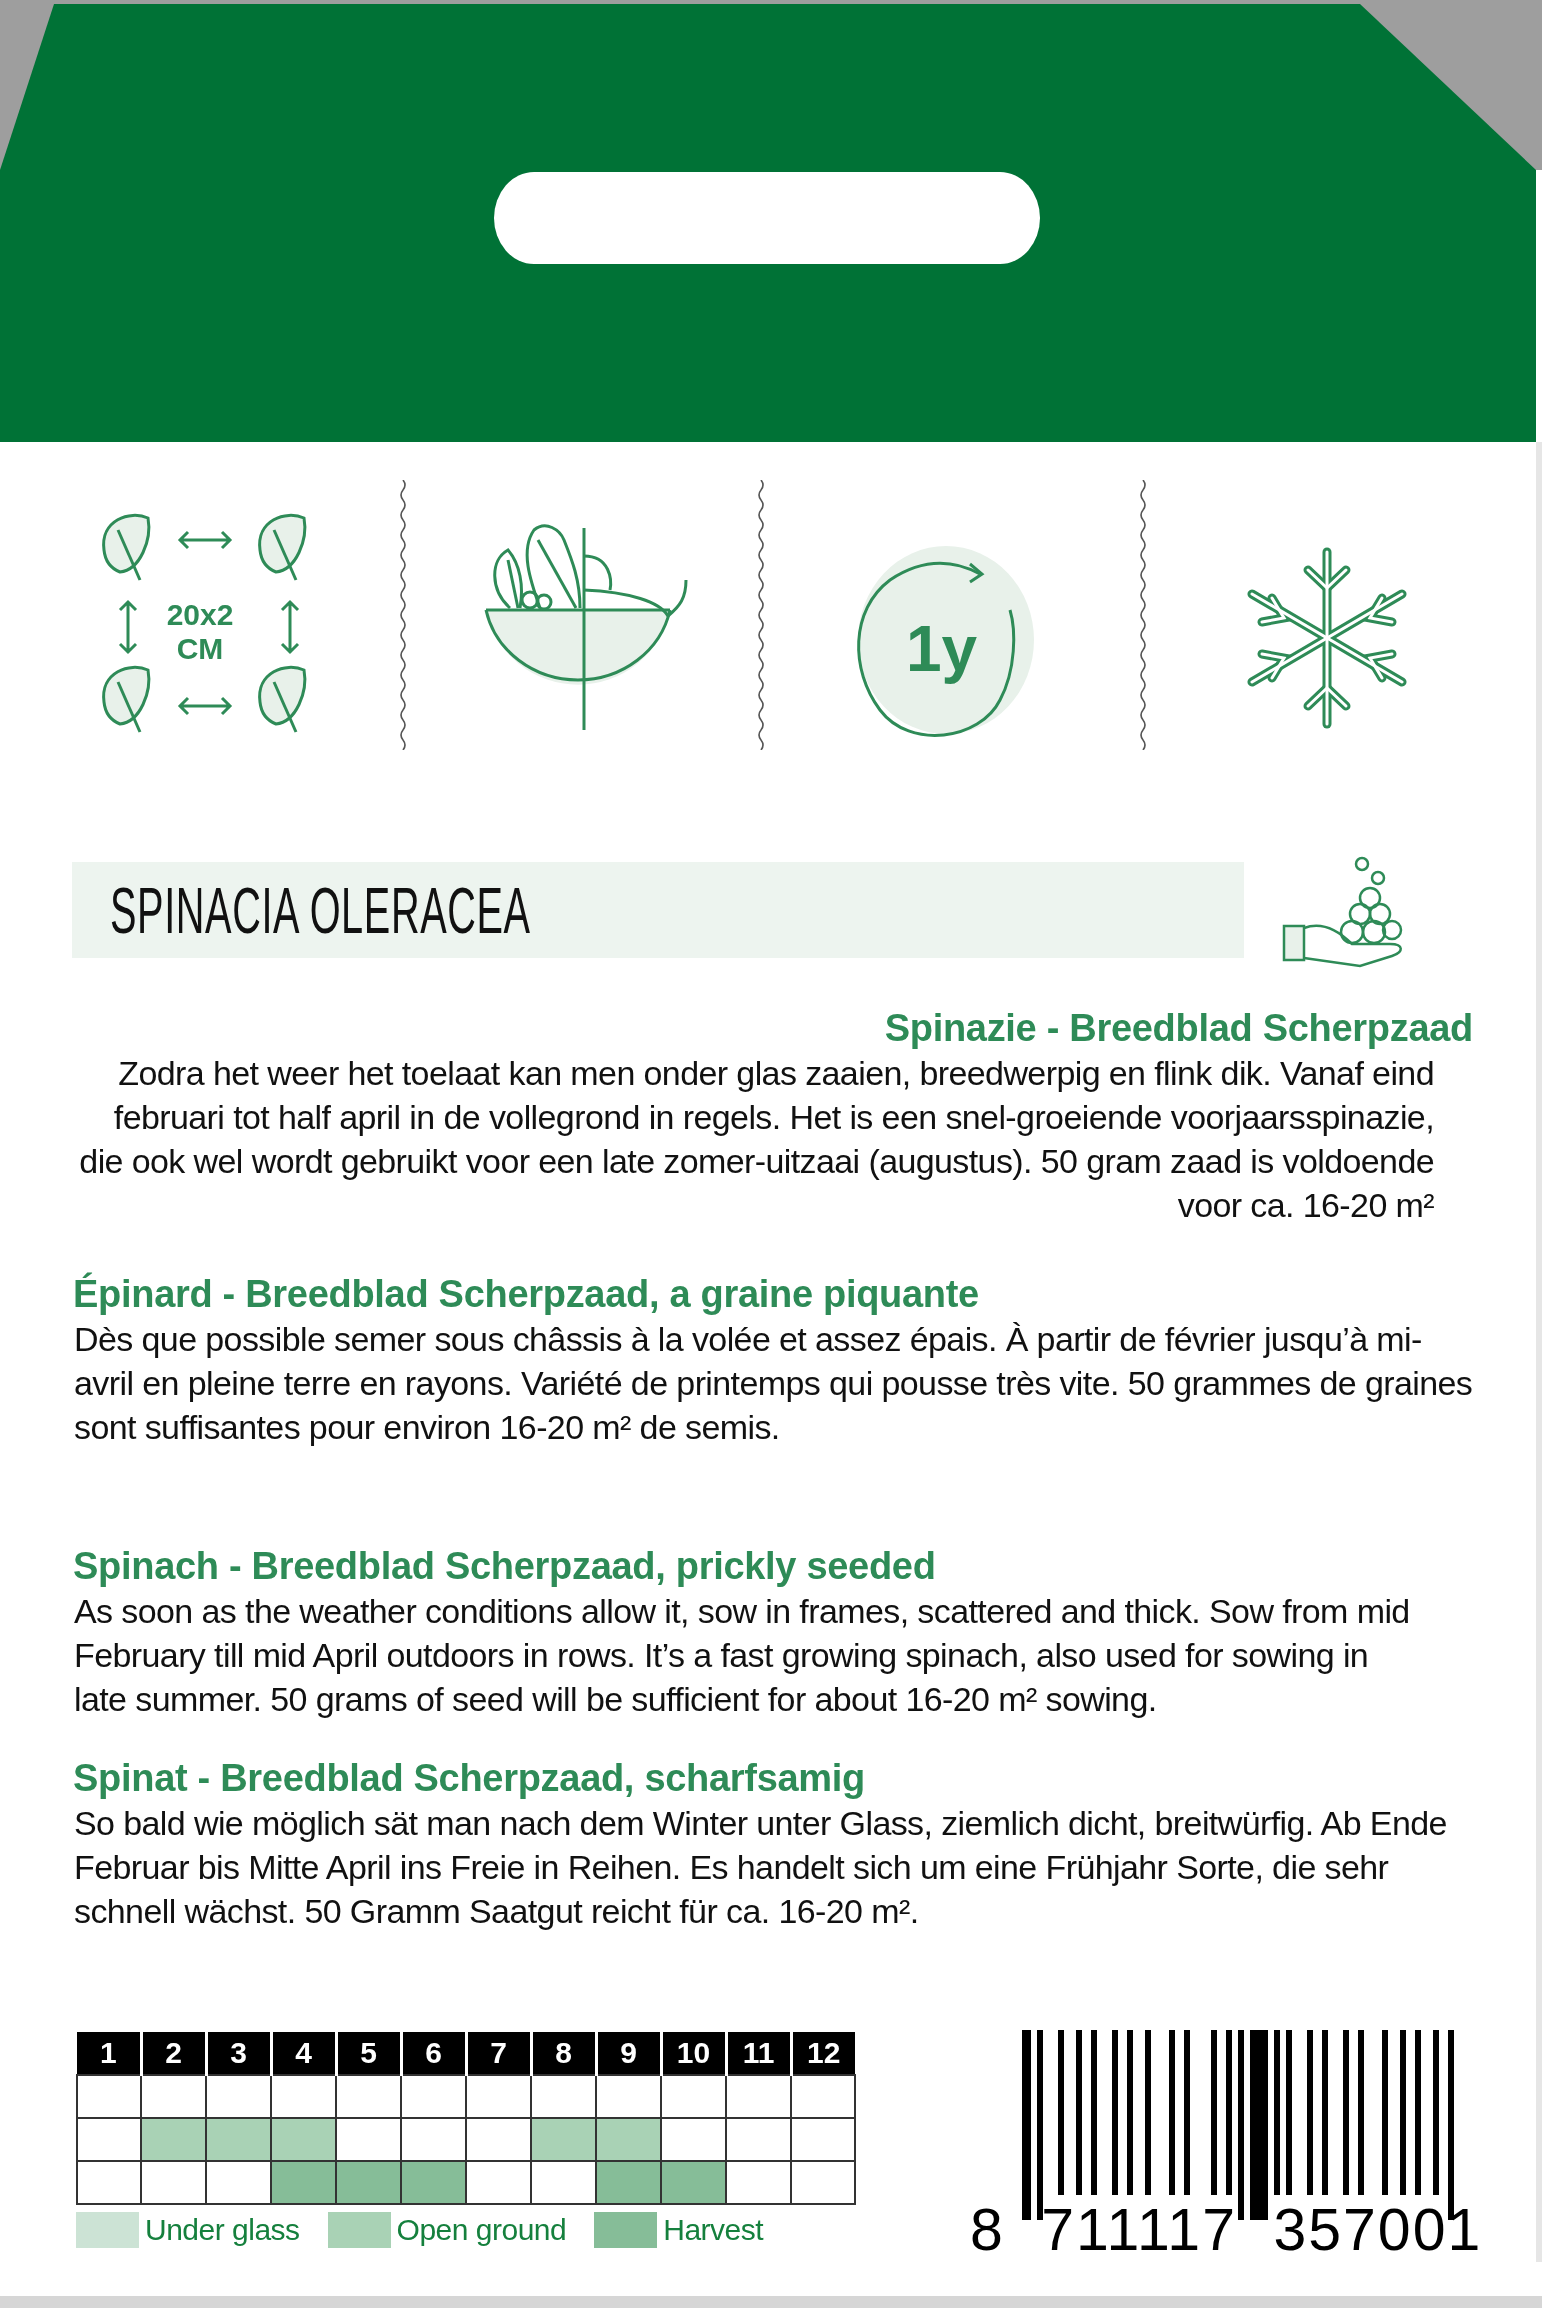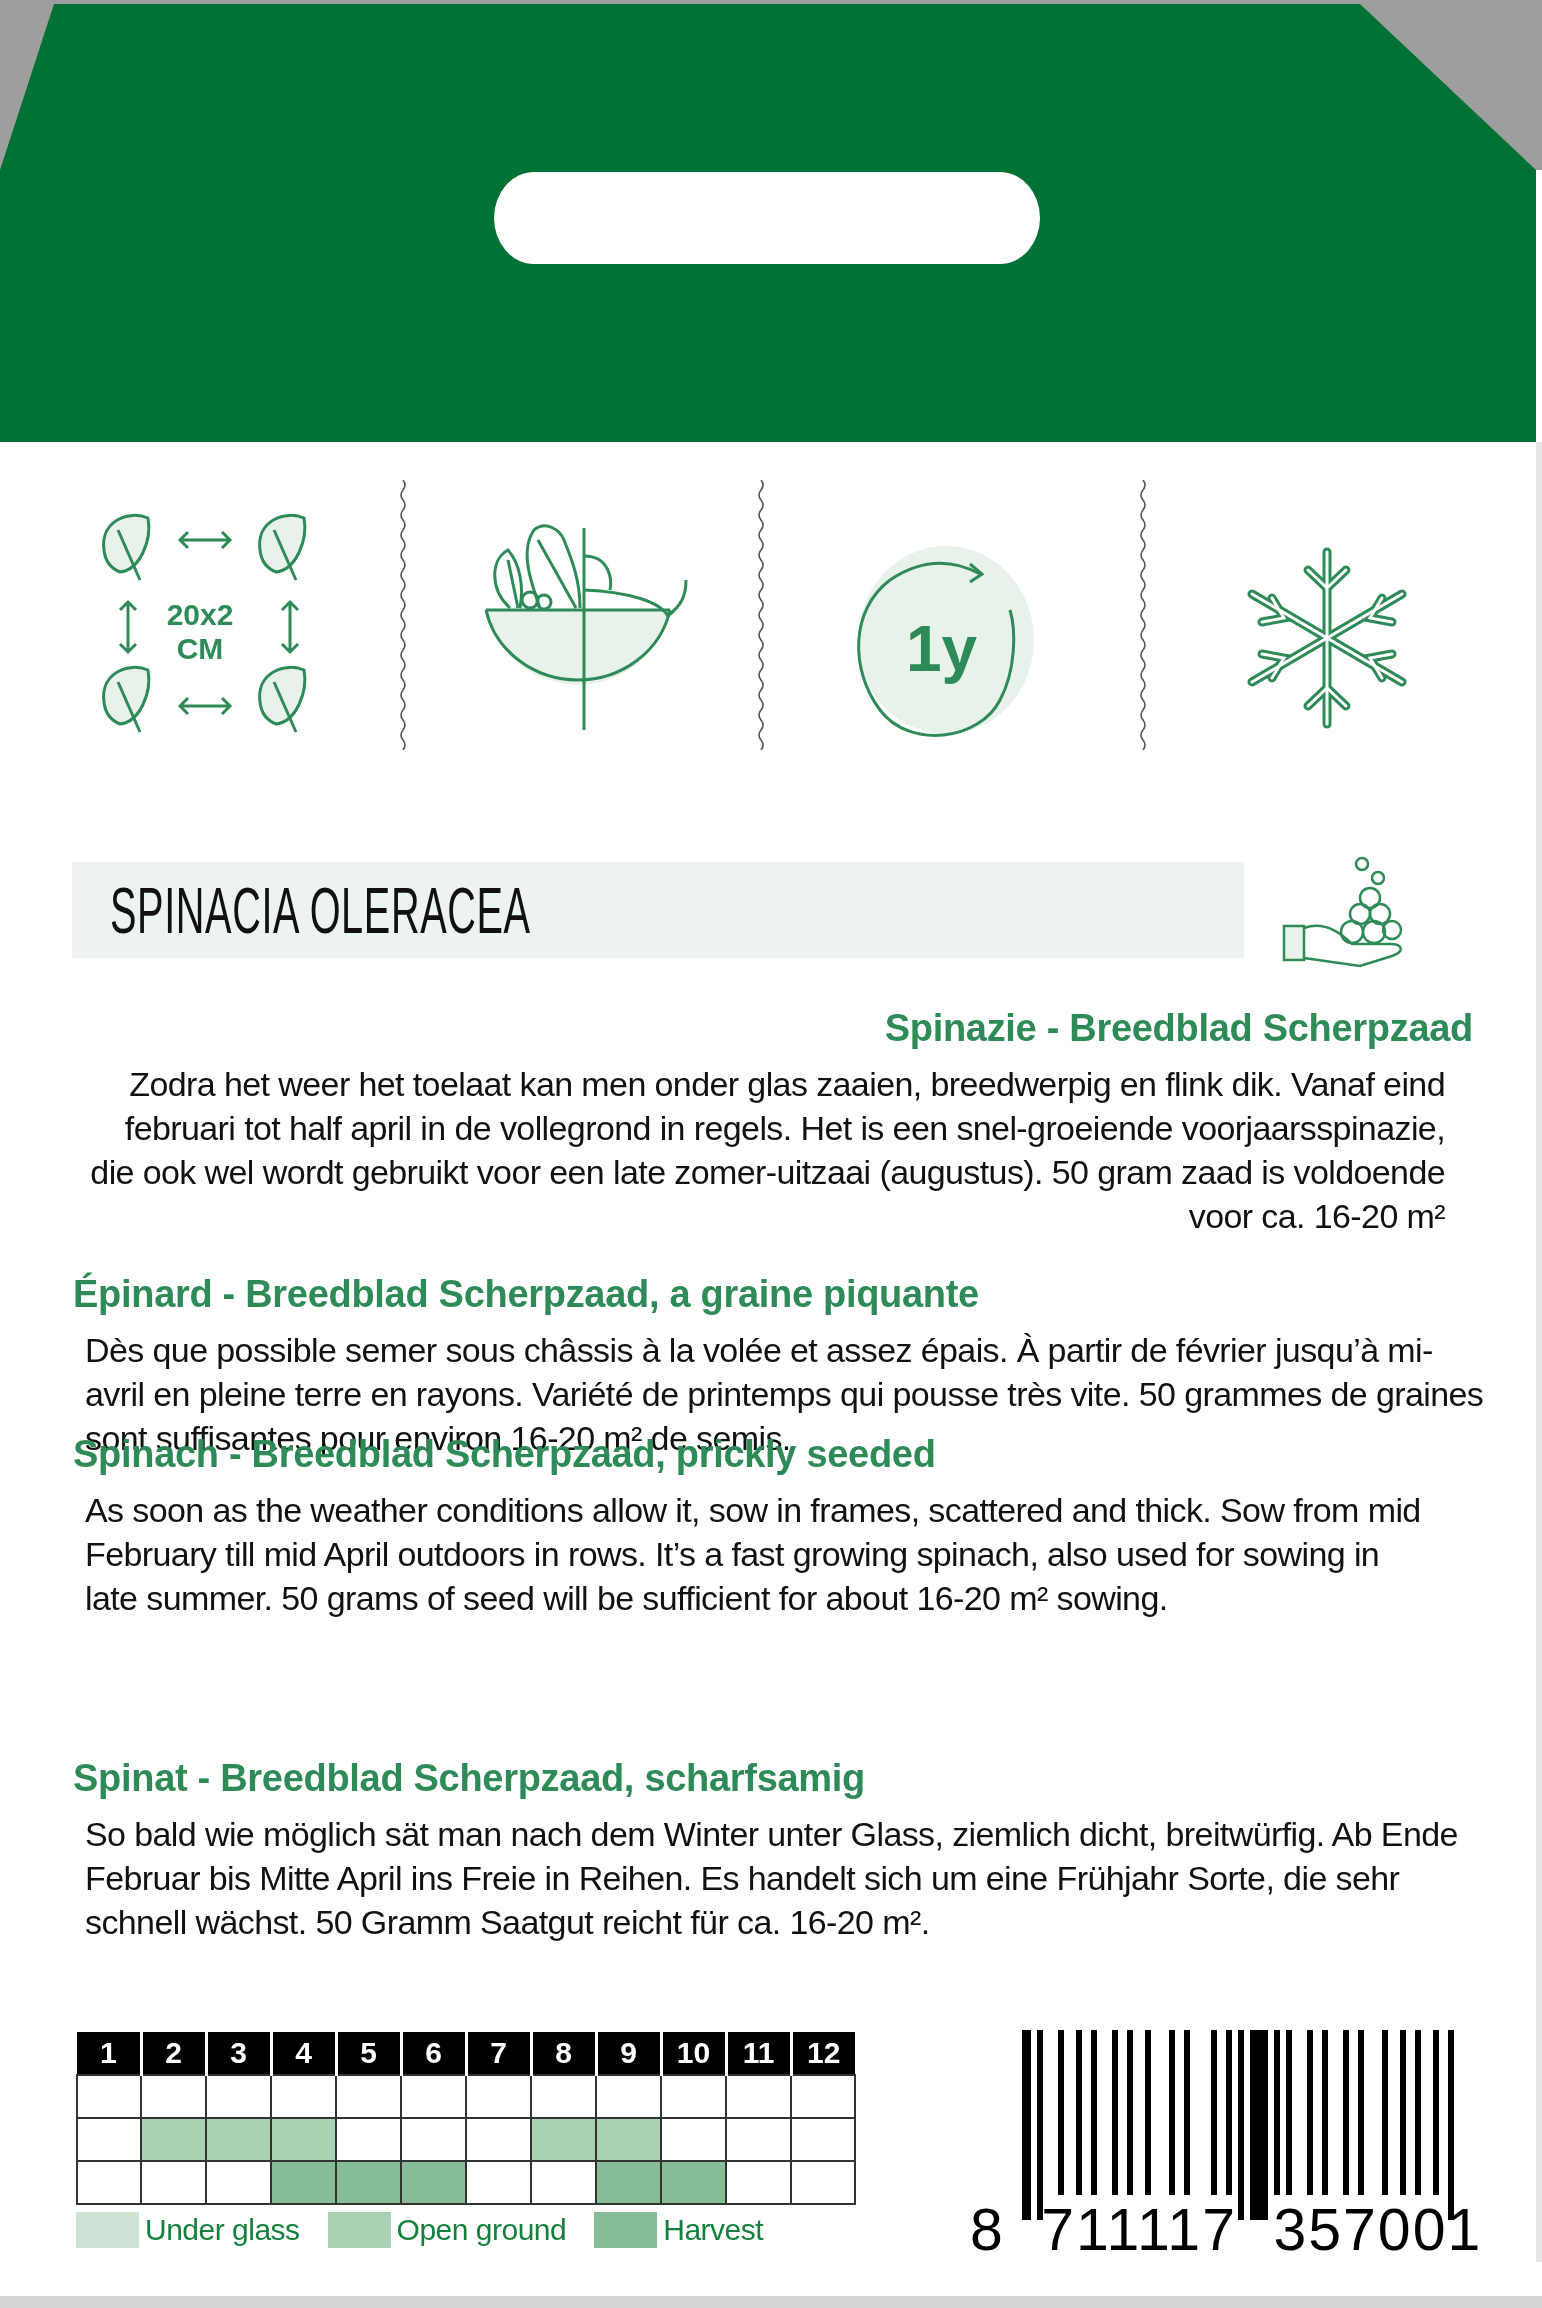--- a/index.html
+++ b/index.html
@@ -21,7 +21,7 @@
 
   .section { position:absolute; left:73px; width:1400px; }
   .section h2 { margin:0; color:#2e8b57; font-family:"Liberation Sans", sans-serif; font-weight:bold; font-size:38px; line-height:44px; letter-spacing:-0.3px; }
-  .section p { margin:12px; color:#111; font-family:"Liberation Sans", sans-serif; font-size:34px; line-height:44px; letter-spacing:-0.6px; }
+  .section p { margin:1px; color:#111; font-family:"Liberation Sans", sans-serif; font-size:34px; line-height:44px; letter-spacing:-0.6px; }
 
   .calendar { position:absolute; left:76px; top:2032px; }
   .cal-table { border-collapse:collapse; }

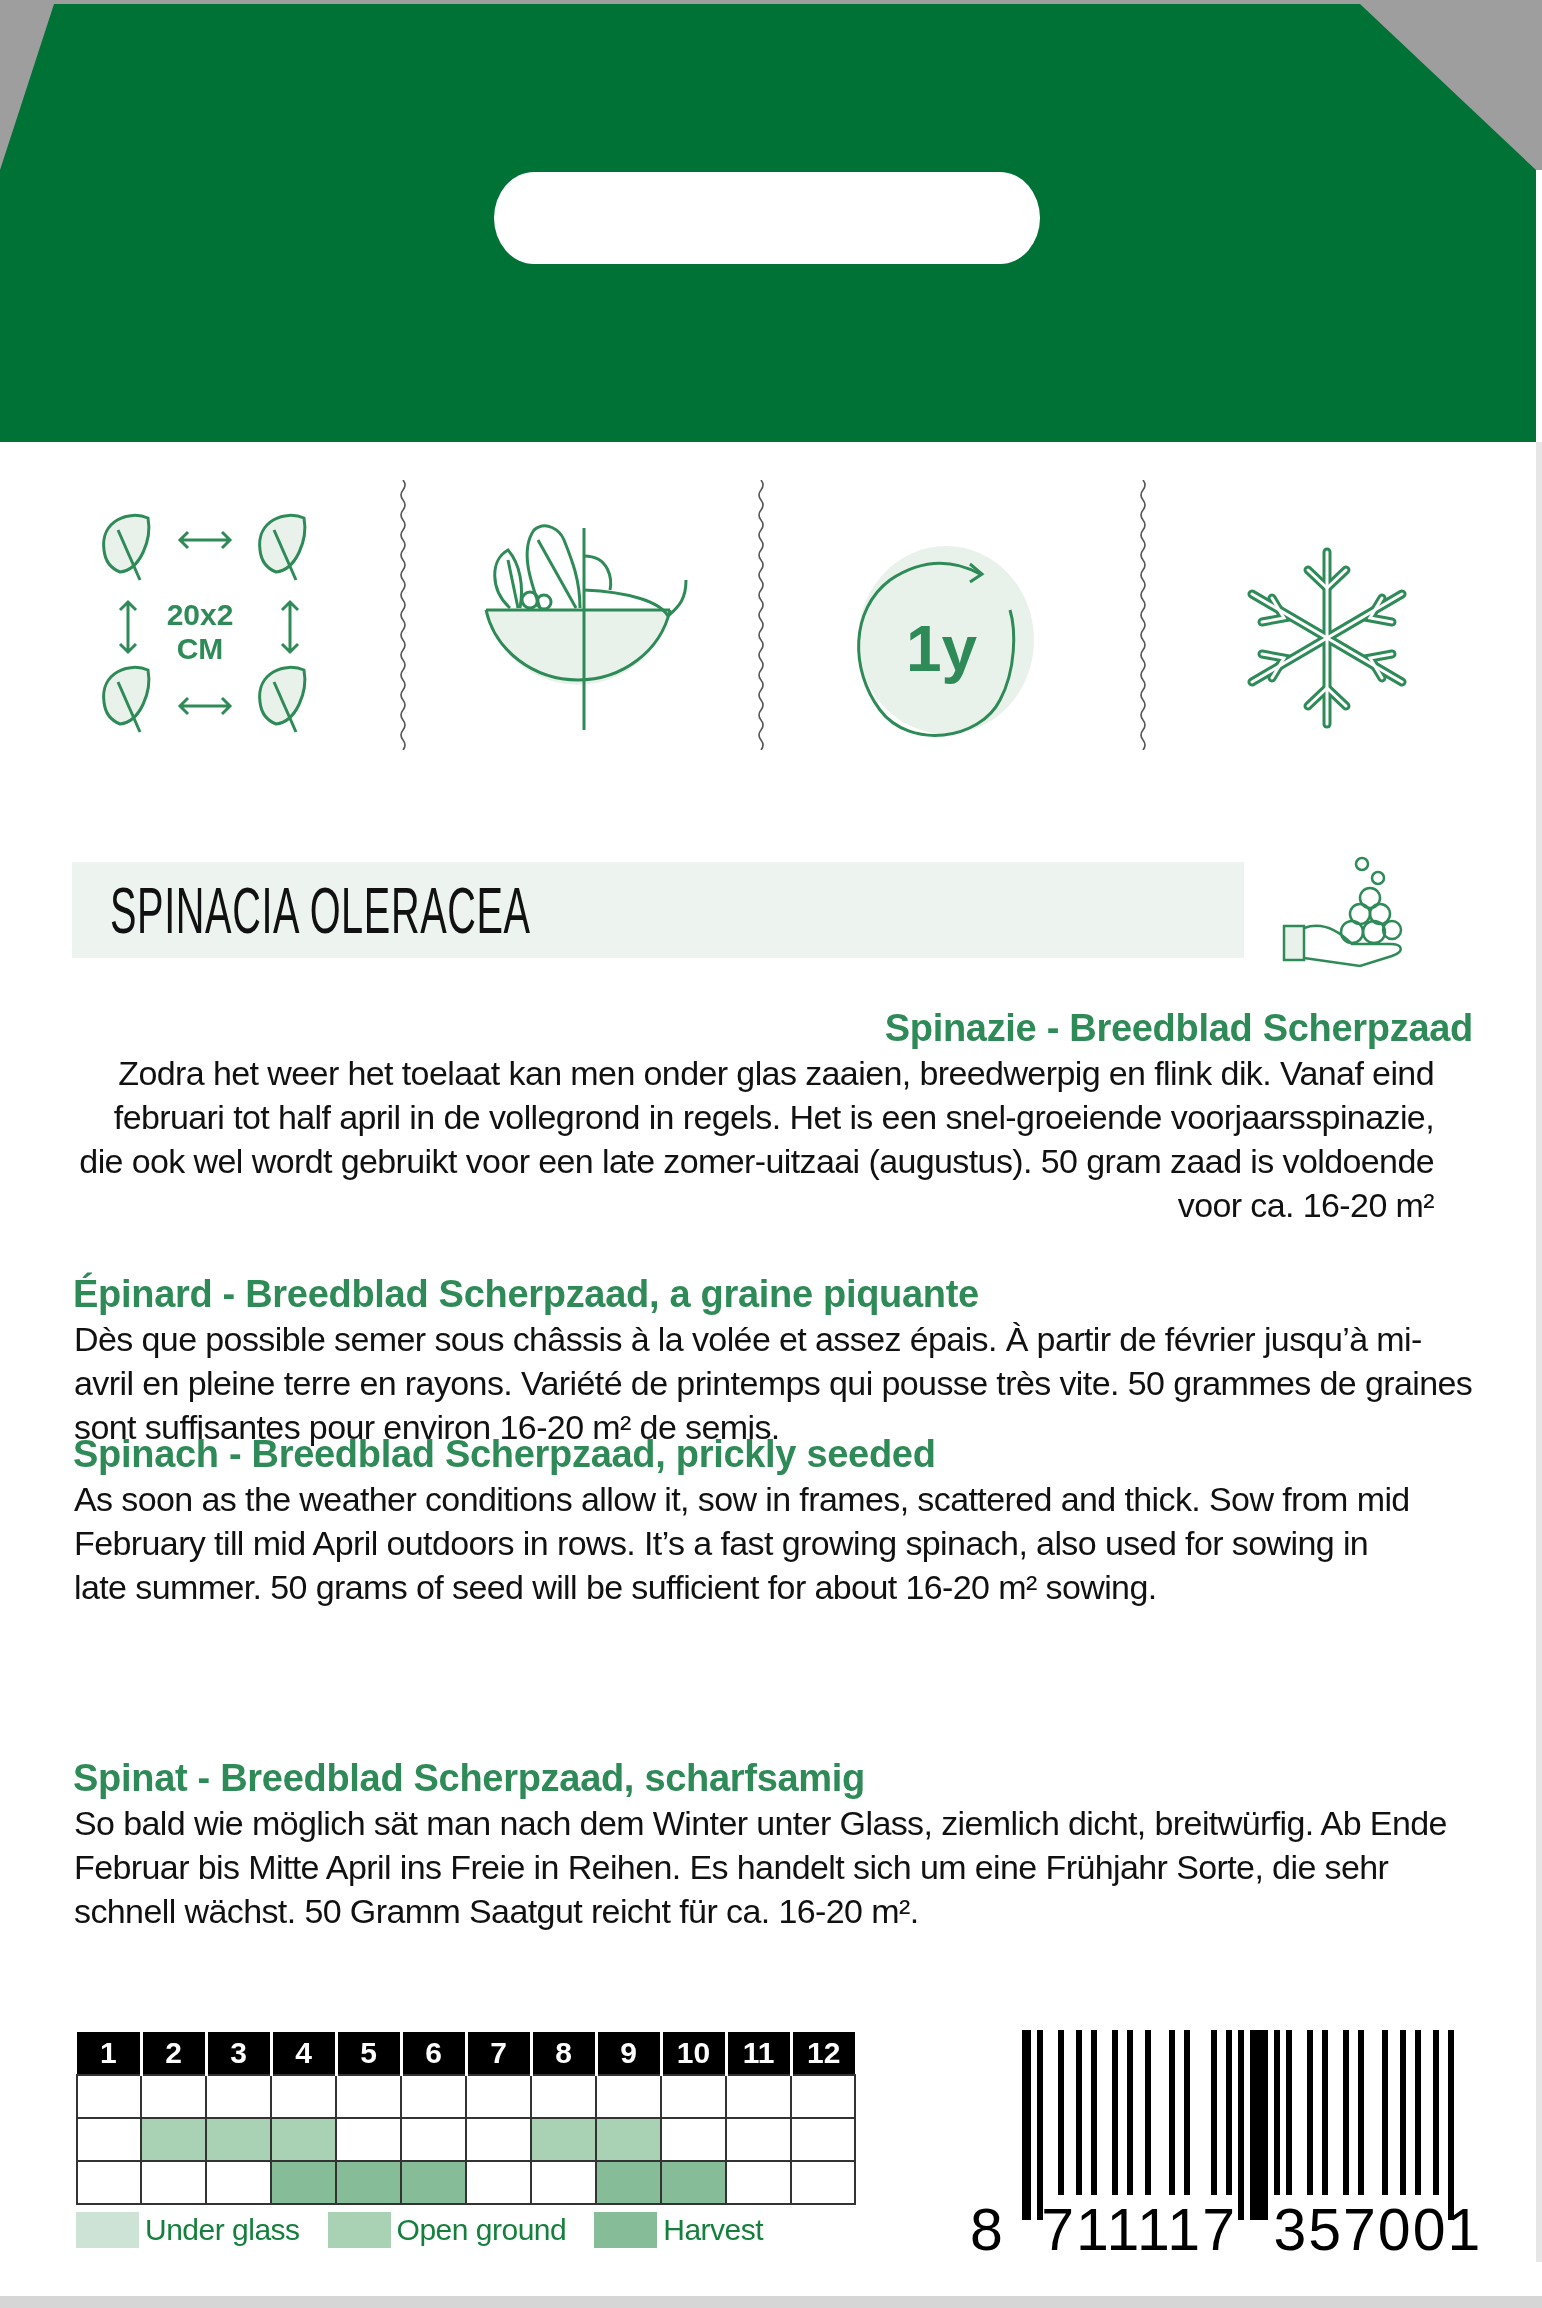--- a/index.html
+++ b/index.html
@@ -159,7 +159,7 @@
   <h2>Épinard - Breedblad Scherpzaad, a graine piquante</h2>
   <p style="width:1400px;">Dès que possible semer sous châssis à la volée et assez épais. À partir de février jusqu’à mi-avril en pleine terre en rayons. Variété de printemps qui pousse très vite. 50 grammes de graines sont suffisantes pour environ 16-20 m² de semis.</p>
 </div>
-<div class="section" style="top:1432px;">
+<div class="section" style="top:1544px;">
   <h2>Spinach - Breedblad Scherpzaad, prickly seeded</h2>
   <p style="width:1340px;">As soon as the weather conditions allow it, sow in frames, scattered and thick. Sow from mid February till mid April outdoors in rows. It’s a fast growing spinach, also used for sowing in late summer. 50 grams of seed will be sufficient for about 16-20 m² sowing.</p>
 </div>

